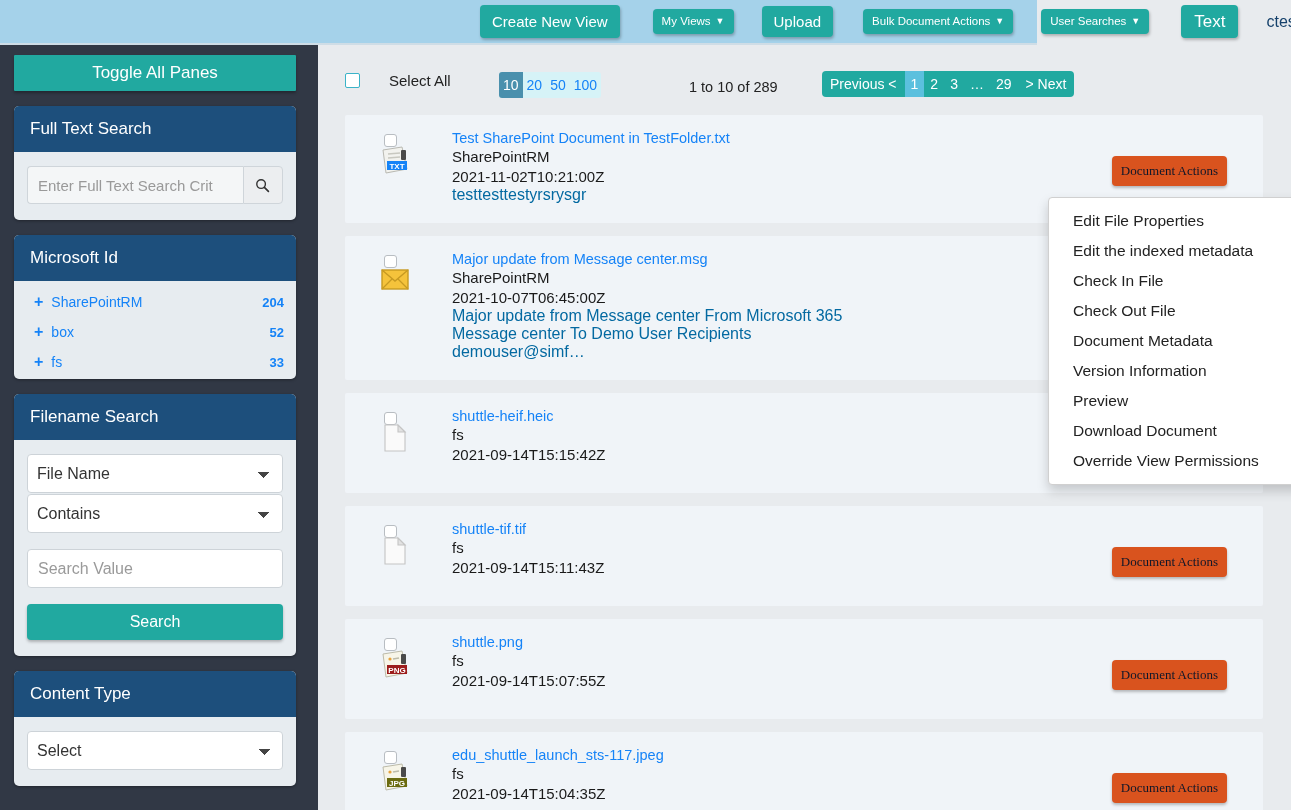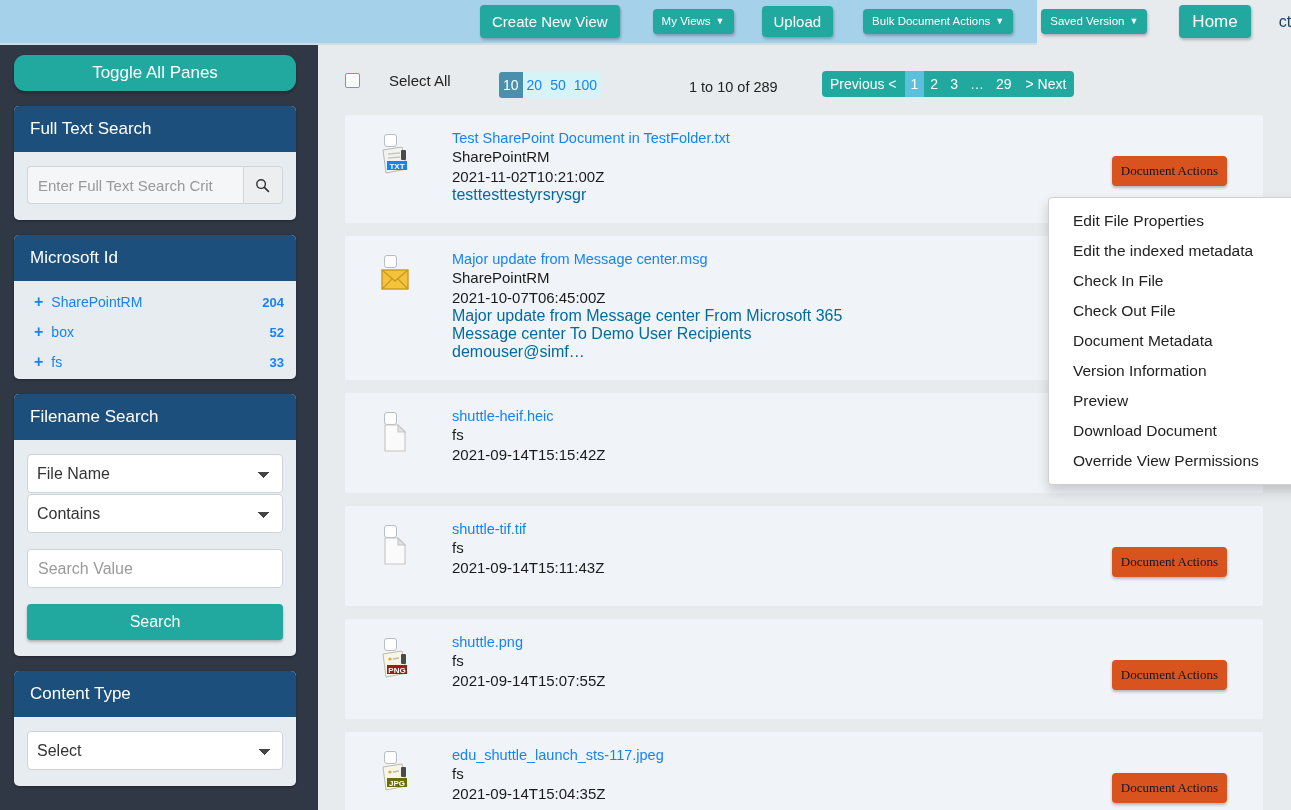--- a/index.html
+++ b/index.html
@@ -230,7 +230,7 @@
   <button class="tb-btn small"><span>My Views</span><span class="caret">▼</span></button>
   <button class="tb-btn upload">Upload</button>
   <button class="tb-btn small"><span>Bulk Document Actions</span><span class="caret">▼</span></button>
-  <button class="tb-btn small"><span>Saved Version</span><span class="caret">▼</span></button>
+  <button class="tb-btn small"><span>User Searches</span><span class="caret">▼</span></button>
   <button class="tb-btn home">Home</button>
   <div class="user-area">
     <span>ctest</span>

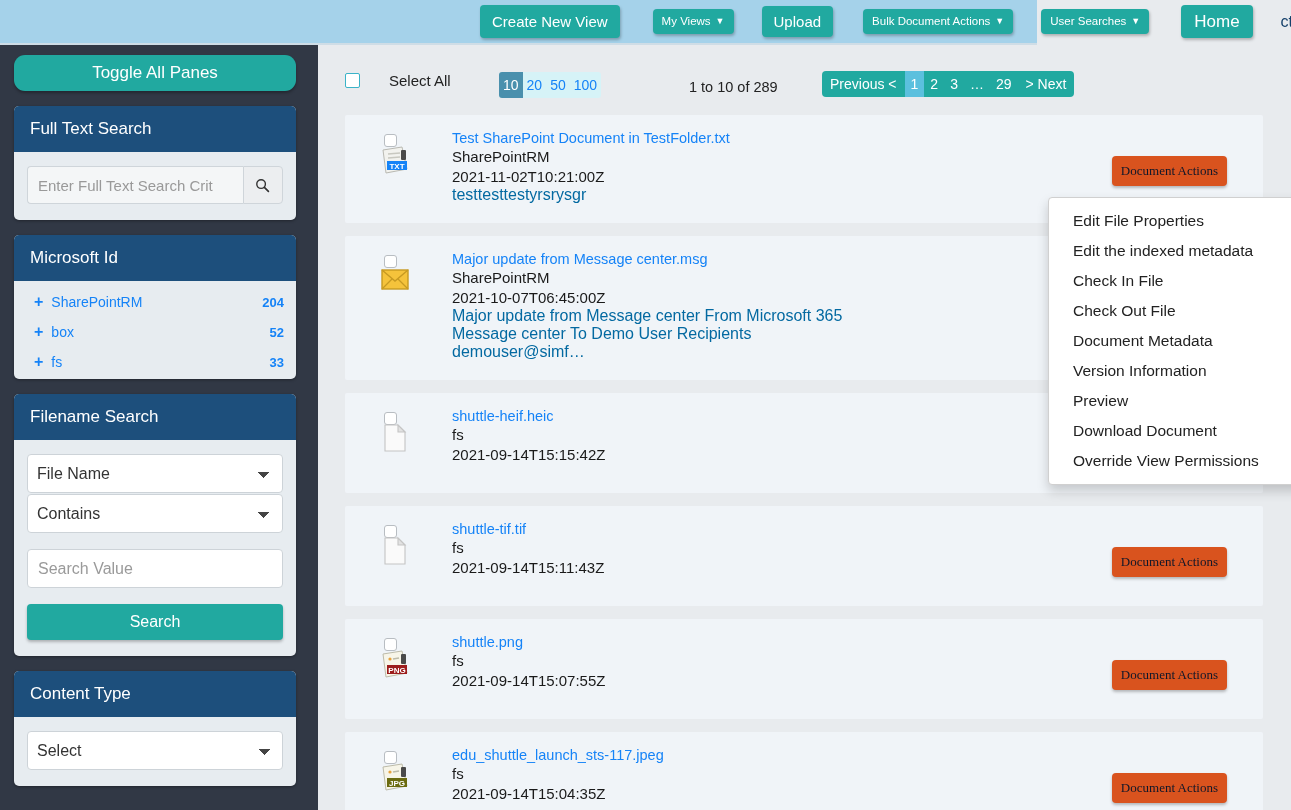--- a/index.html
+++ b/index.html
@@ -231,7 +231,7 @@
   <button class="tb-btn upload">Upload</button>
   <button class="tb-btn small"><span>Bulk Document Actions</span><span class="caret">▼</span></button>
   <button class="tb-btn small"><span>User Searches</span><span class="caret">▼</span></button>
-  <button class="tb-btn home">Home</button>
+  <button class="tb-btn home">Text</button>
   <div class="user-area">
     <span>ctest</span>
 

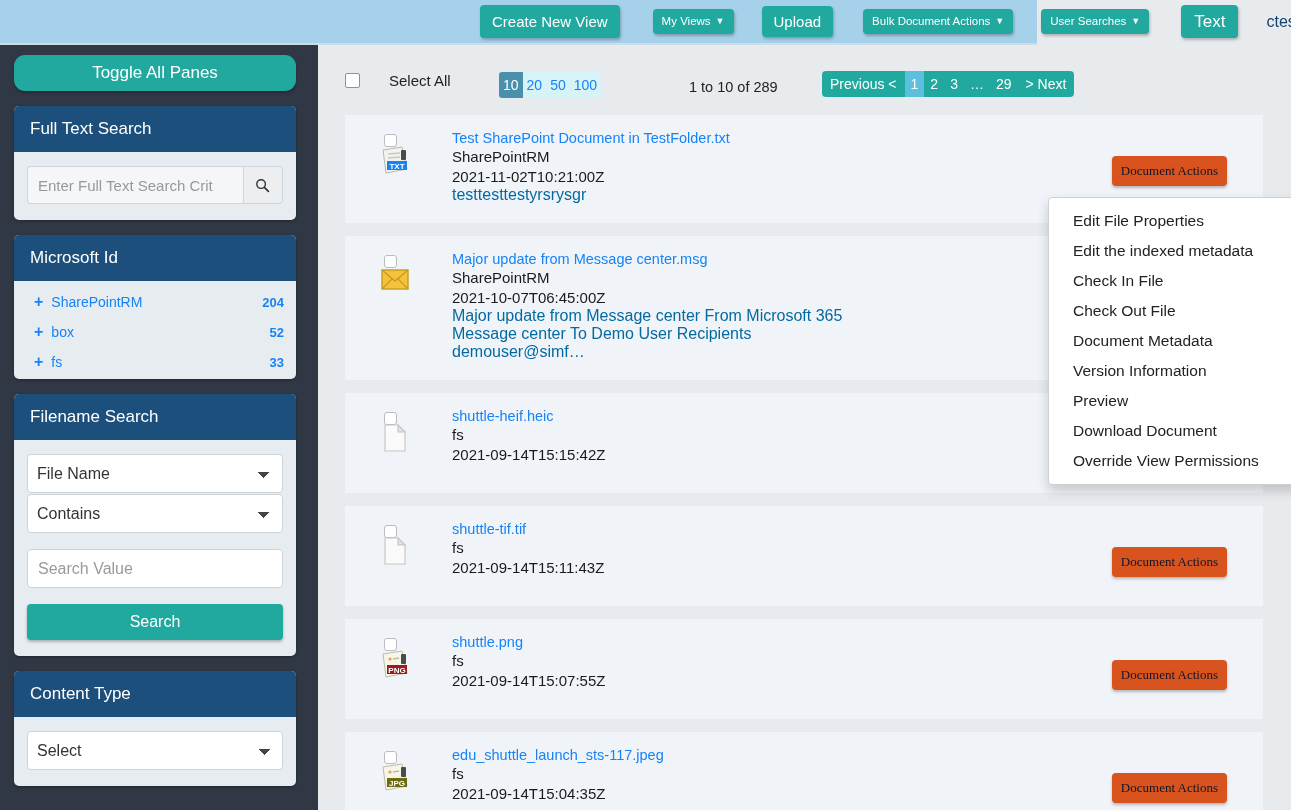--- a/index.html
+++ b/index.html
@@ -52,7 +52,7 @@
   .toggle-panes {
     width: 282px; height: 36px;
     background: #21a9a0; color: #fff;
-    border: none; border-radius: 11px;
+    border: none; border-radius: 1px;
     font-size: 17px; cursor: pointer;
     box-shadow: 0 2px 3px rgba(0,0,0,0.3);
     font-family: "Liberation Sans", sans-serif;

